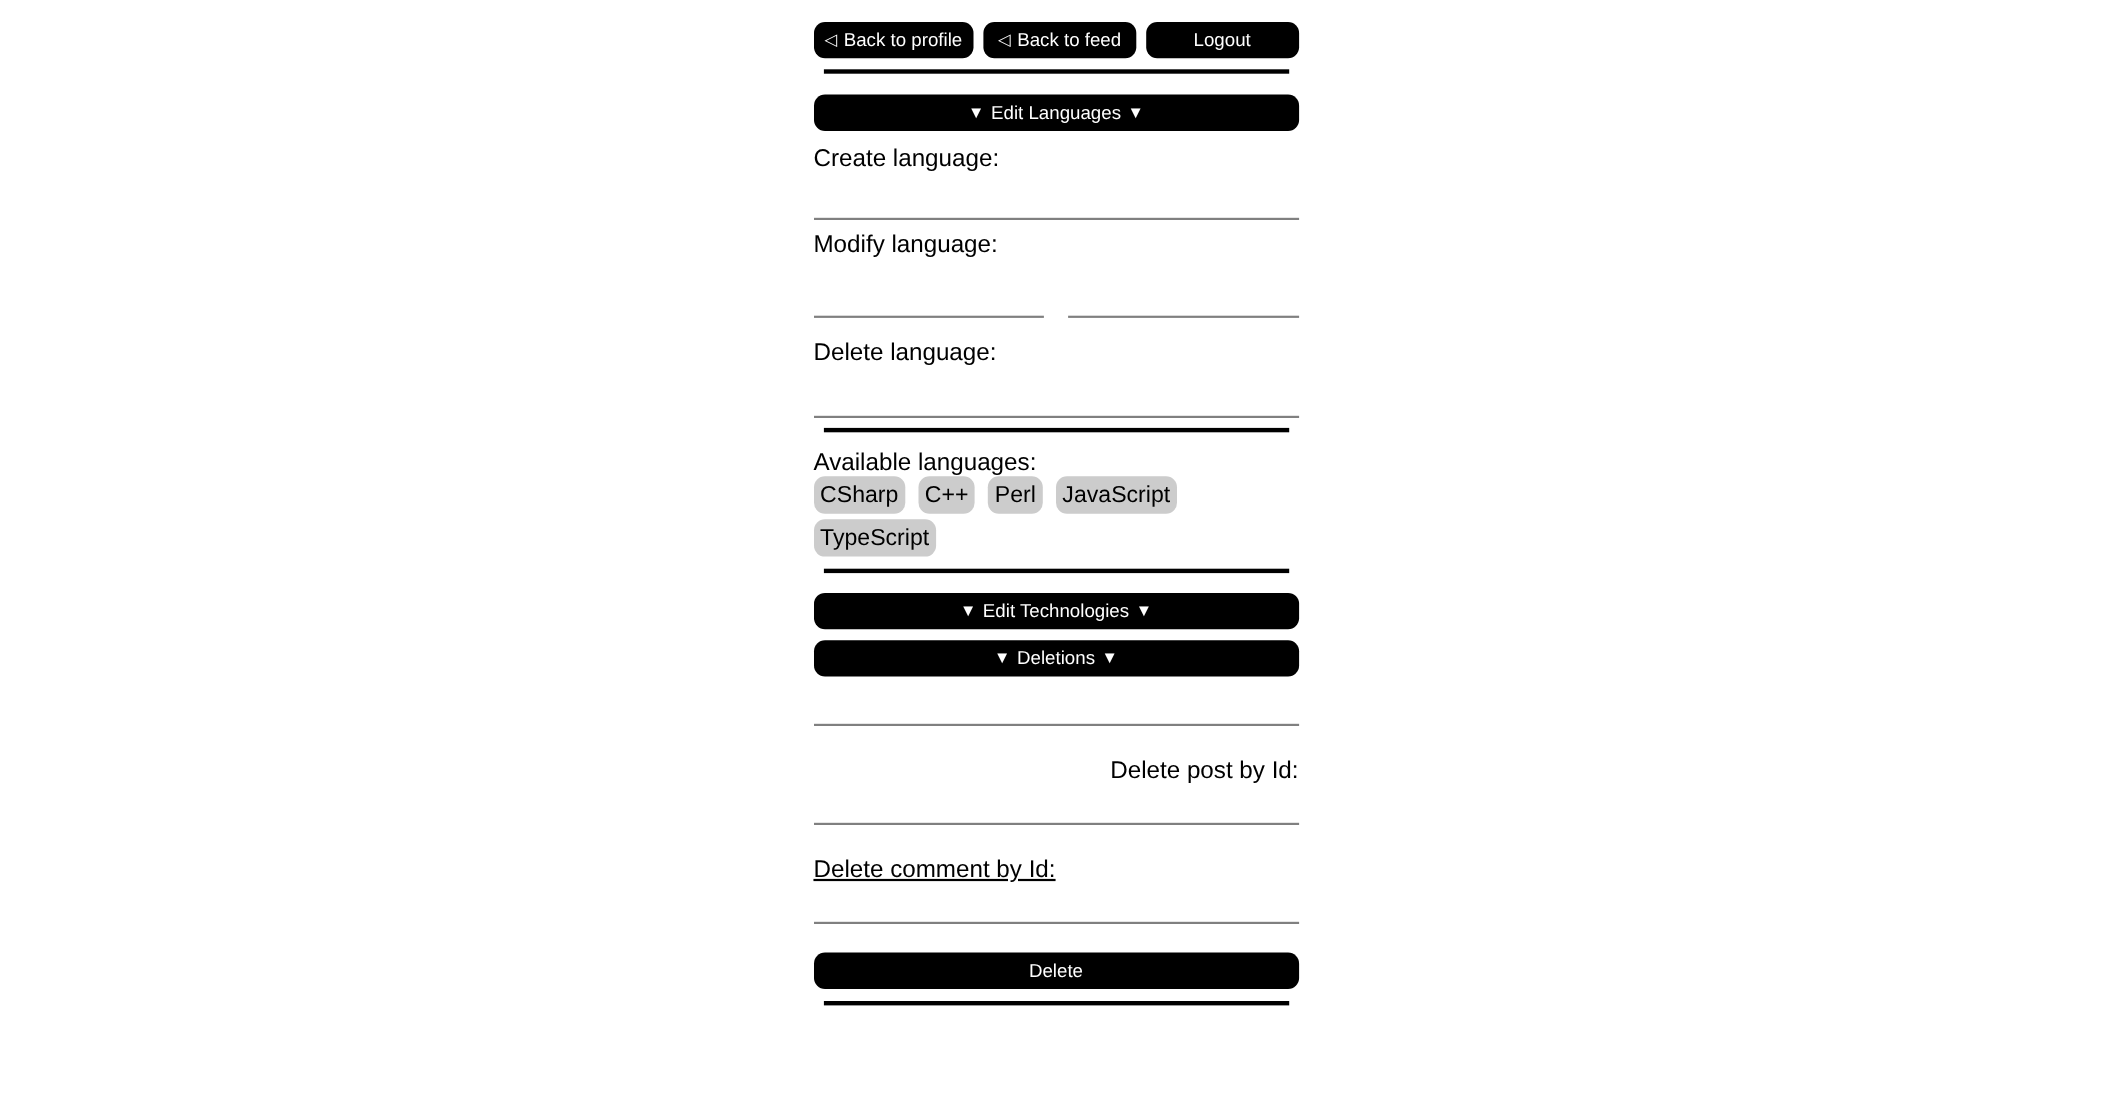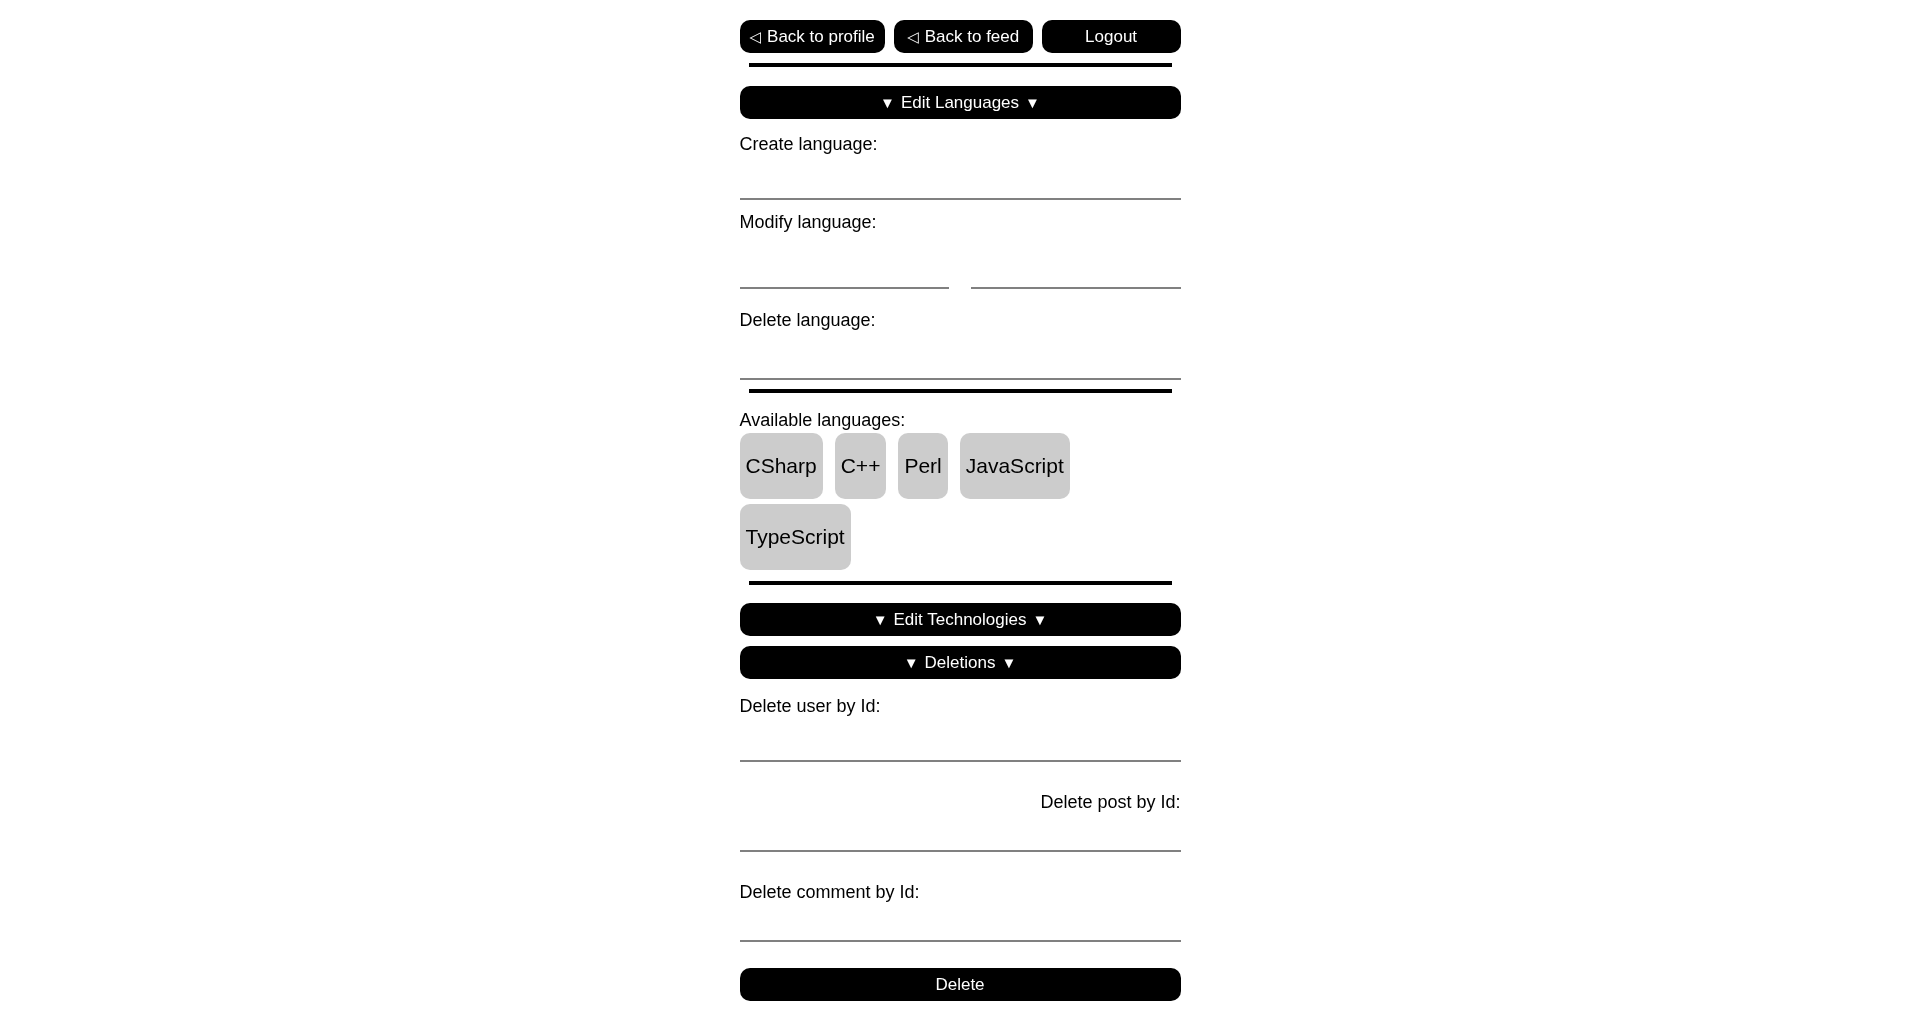--- a/index.html
+++ b/index.html
@@ -60,7 +60,7 @@
   .divider.after-delete { margin-top: 11px; }
   
   .field-label {
-    font-size: 18px;
+    font-size: 22px;
     line-height: 22px;
     margin-top: 14px;
   }

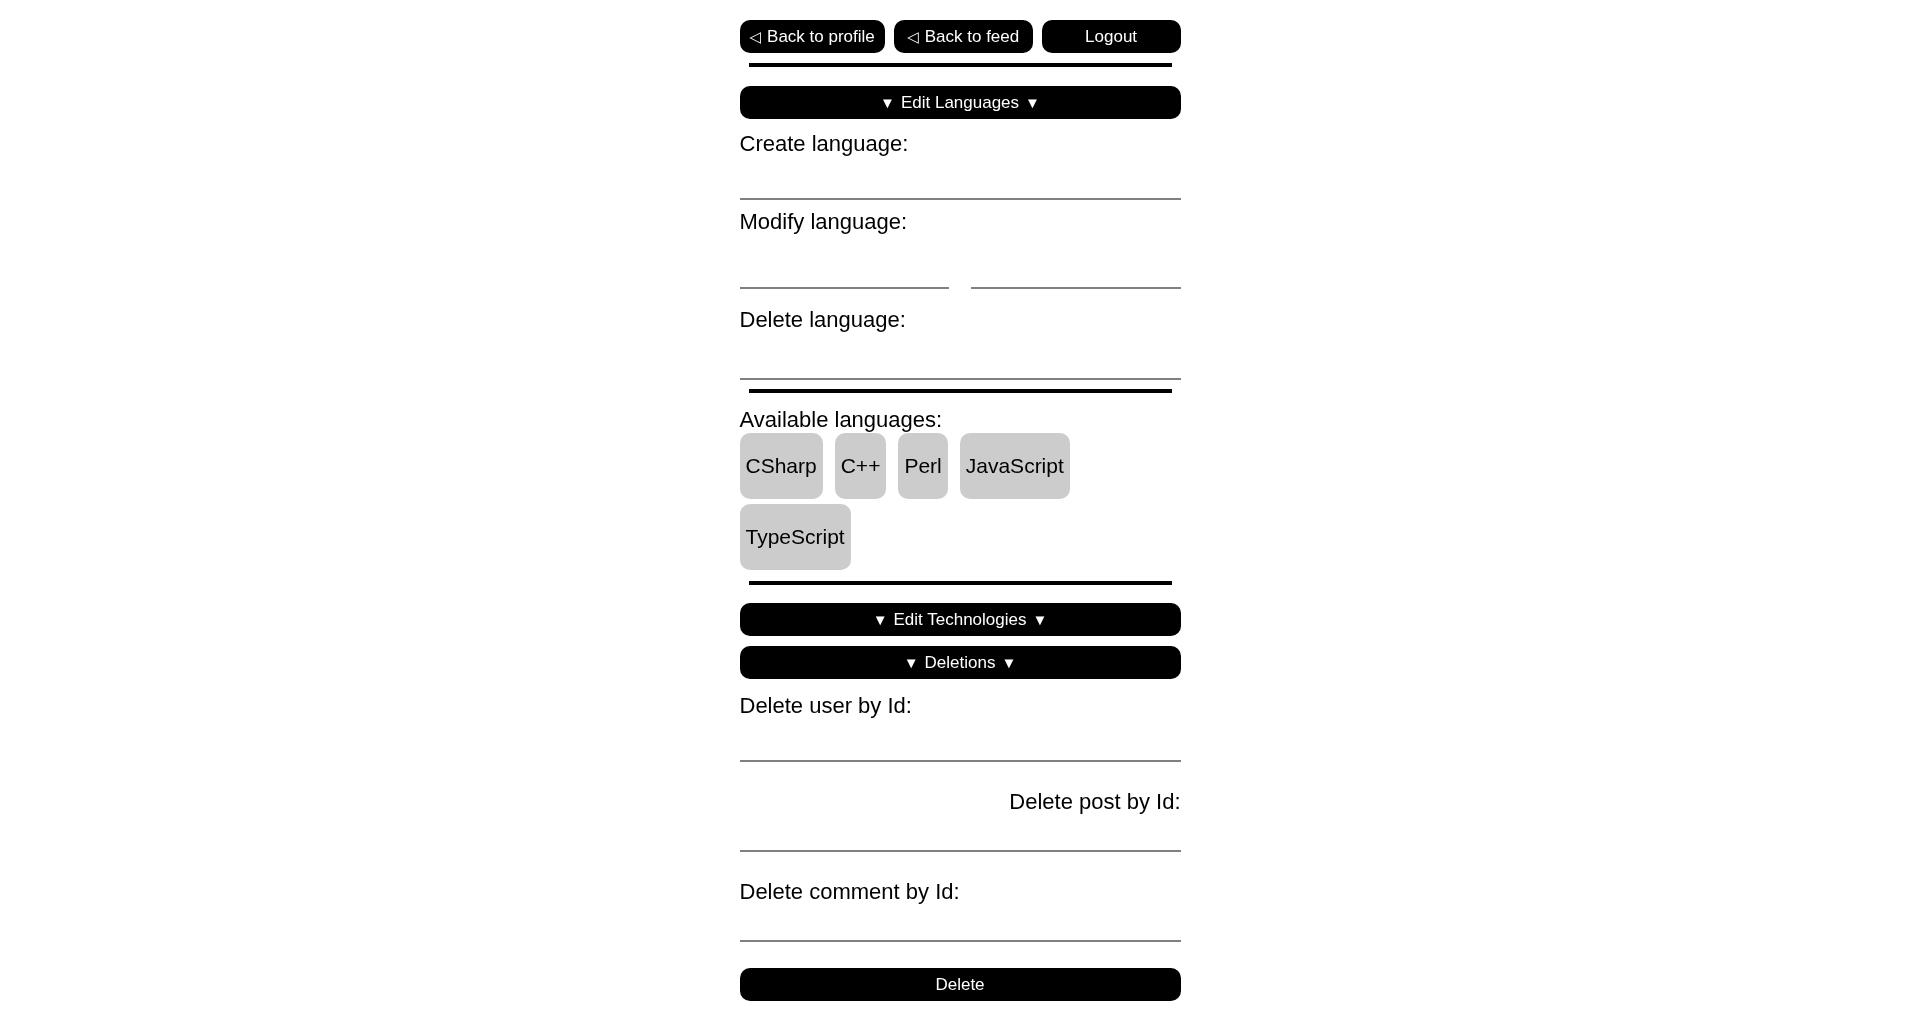--- a/index.html
+++ b/index.html
@@ -113,7 +113,7 @@
     background: #cccccc;
     color: #000000;
     border-radius: 10px;
-    padding: 20px 6px;
+    padding: 4px 6px;
     font-size: 21px;
     line-height: 26px;
   }

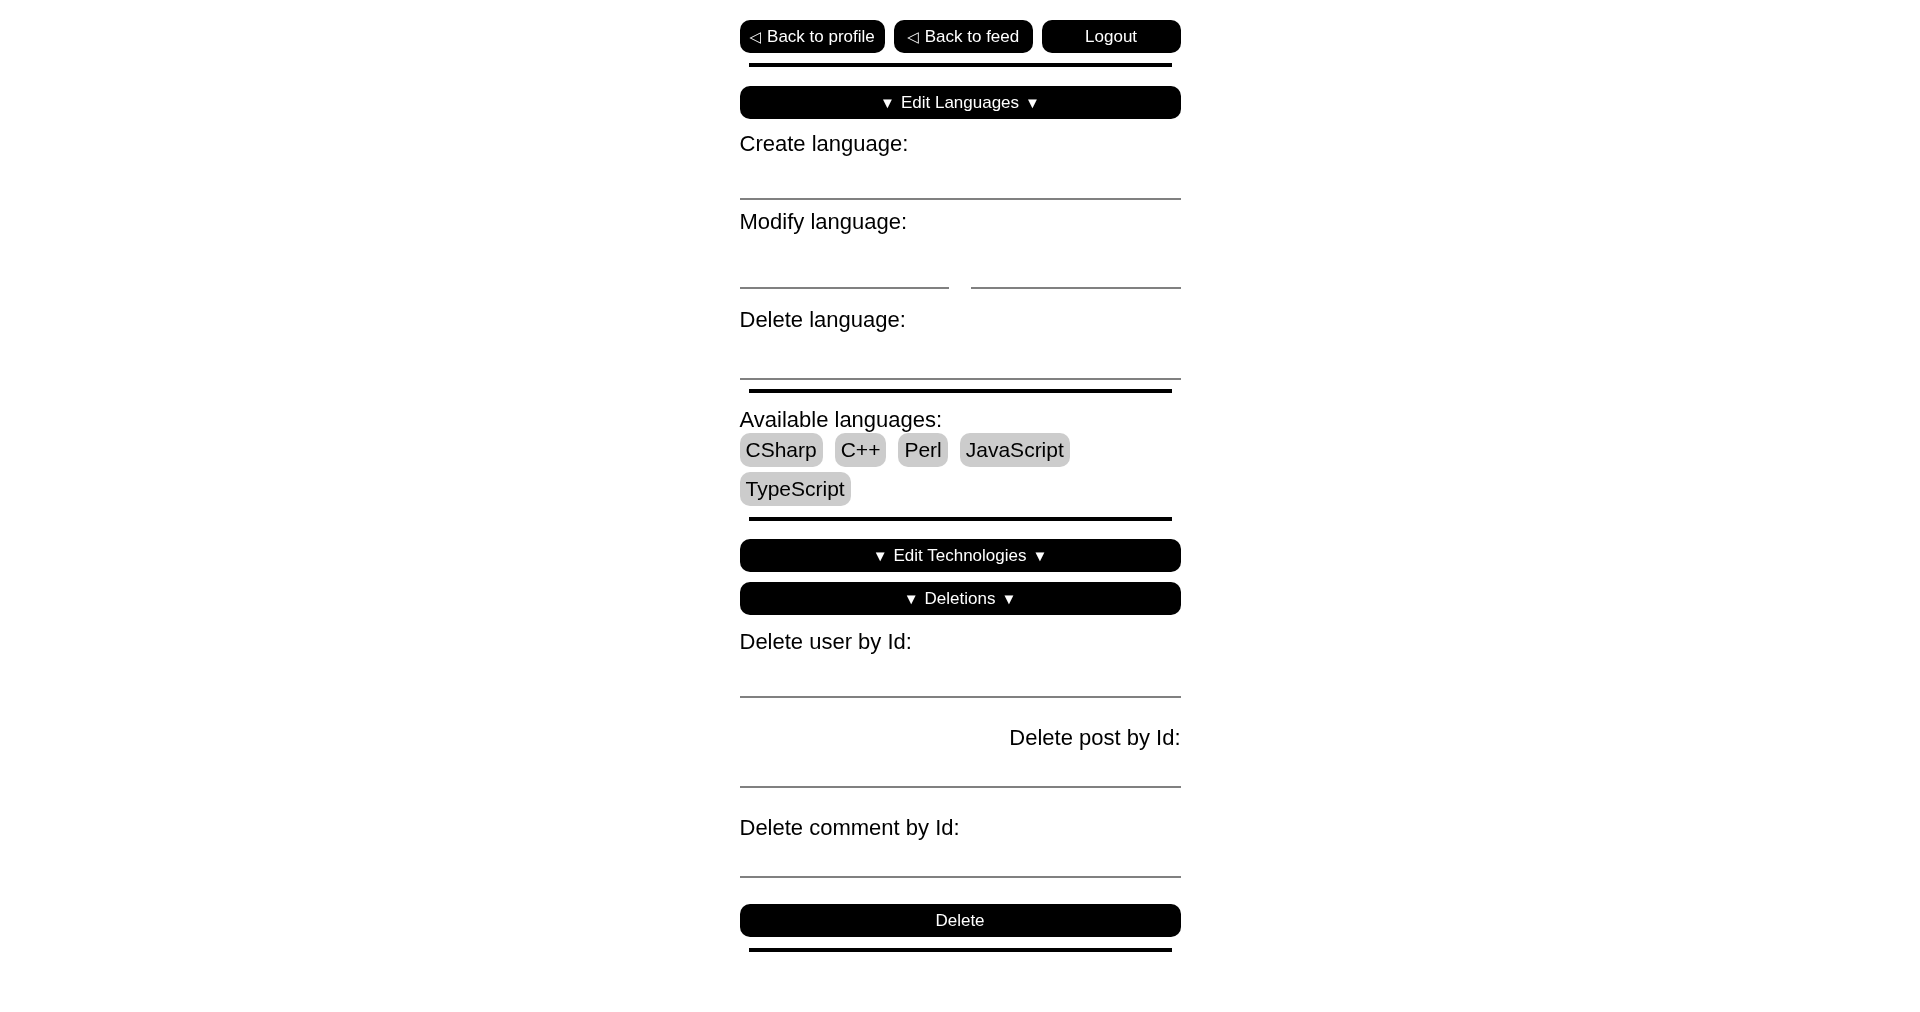--- a/index.html
+++ b/index.html
@@ -184,7 +184,6 @@
       <span class="icon">▼</span>
     </button>
 
-    <div class="field-label lbl-deluser">Delete user by Id:</div>
     <input class="underline-input" type="text" value="" style="">
 
     <div class="field-label lbl-delpost">Delete post by Id:</div>

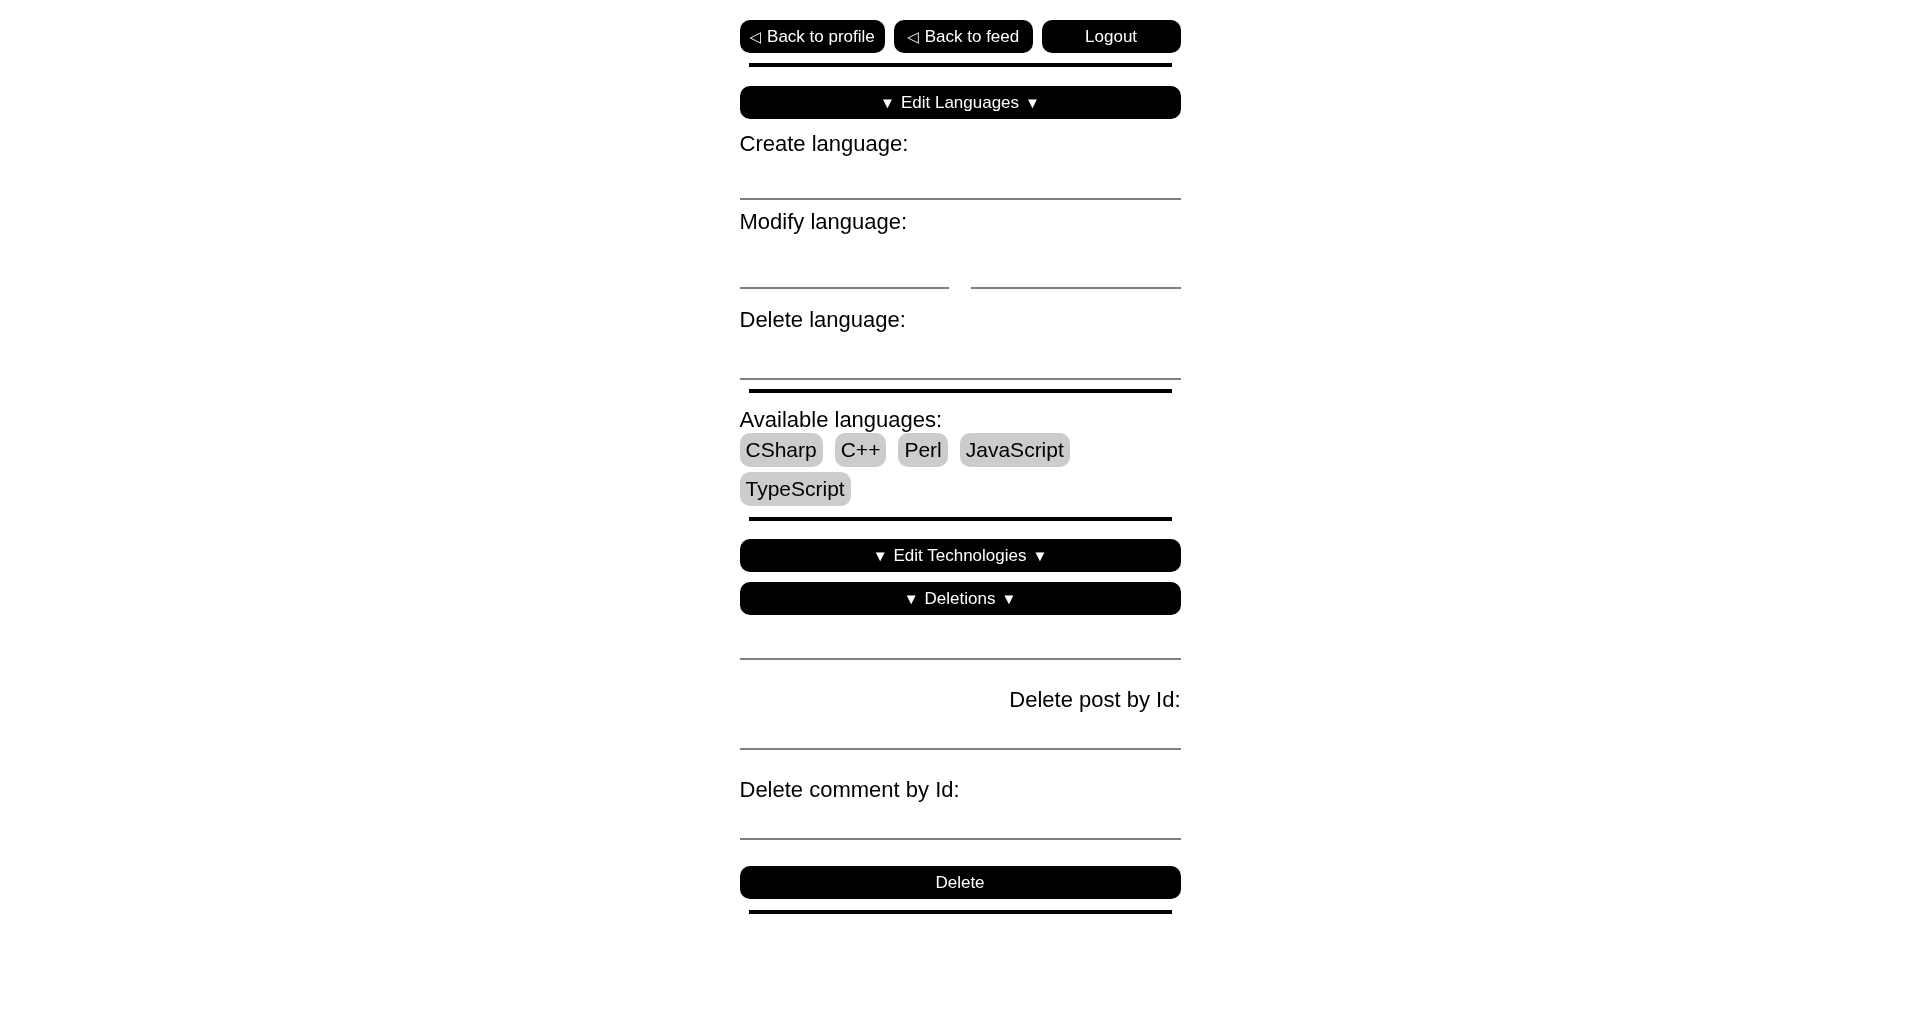--- a/index.html
+++ b/index.html
@@ -69,7 +69,7 @@
   .lbl-avail   { margin-top: 16px; }
   .lbl-deluser { margin-top: 16px; }
   .lbl-delpost { margin-top: 29px; text-align: right; }
-  .lbl-delcomm { margin-top: 29px; }
+  .lbl-delcomm { margin-top: 29px; text-decoration: underline; }
   .underline-input {
     display: block;
     width: 100%;

